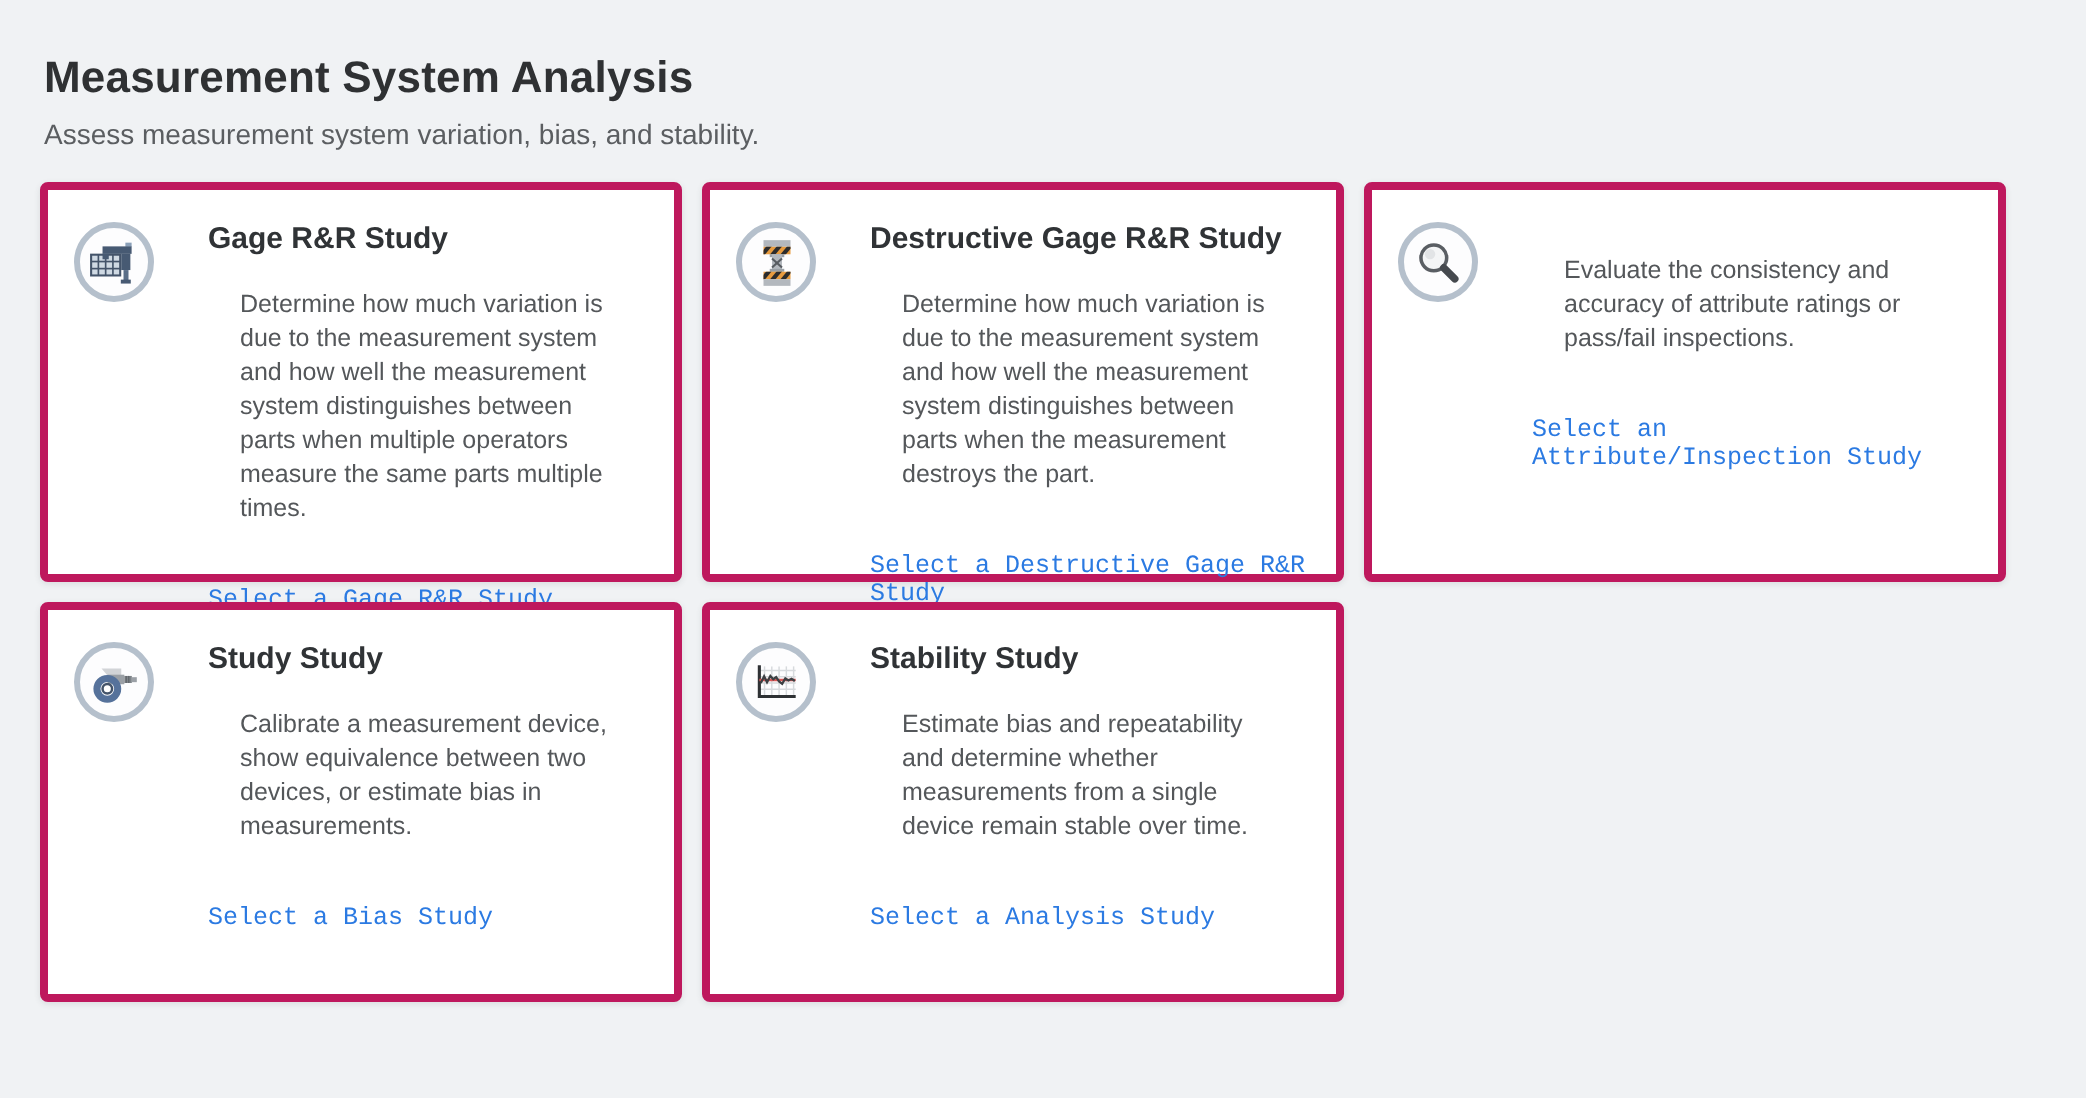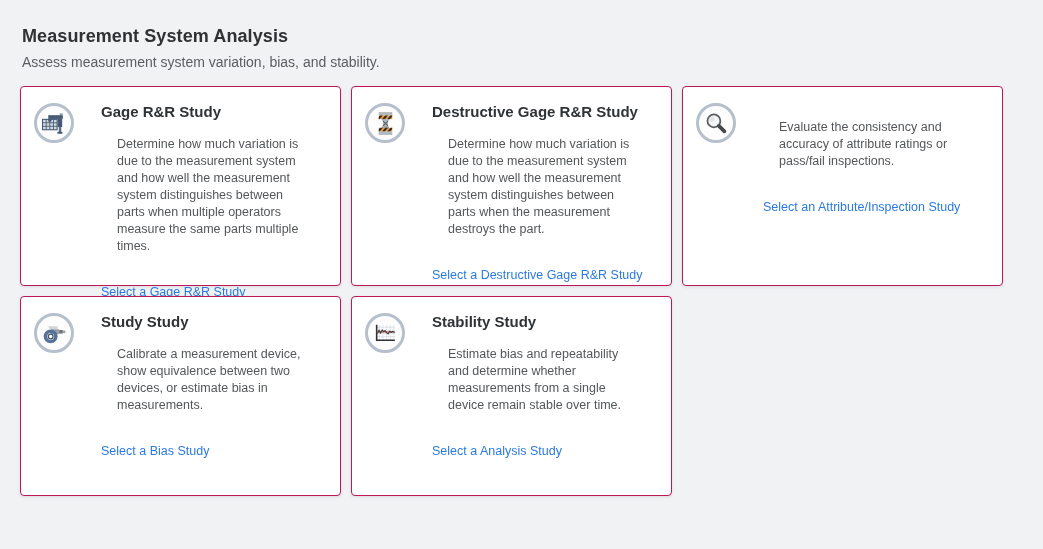--- a/index.html
+++ b/index.html
@@ -16,7 +16,7 @@
   }
   .page-title {
     margin: 0 0 0 22px;
-    font-size: 18px;
+    font-size: 22px;
     font-weight: 700;
     color: #2f3133;
     letter-spacing: 0.1px;

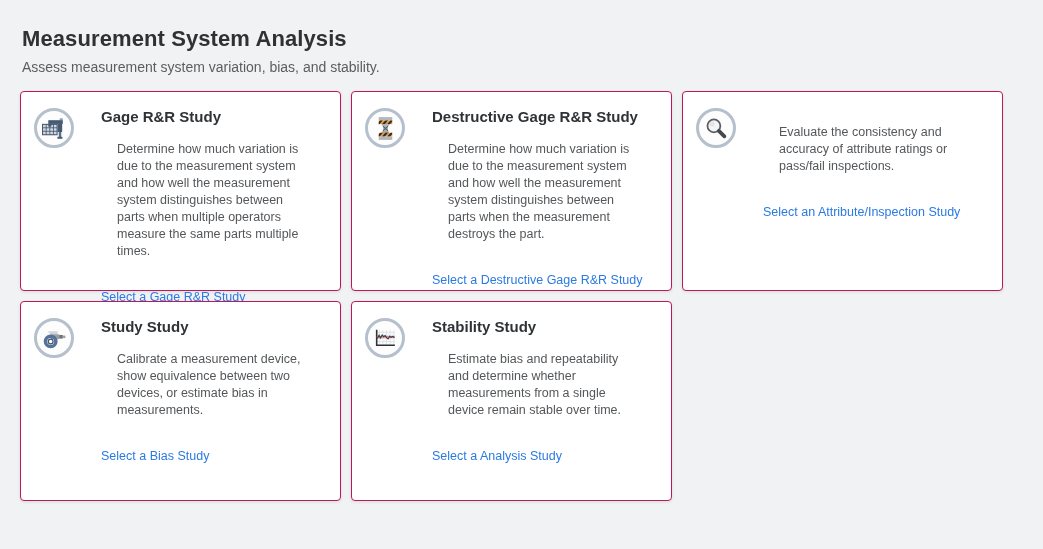--- a/index.html
+++ b/index.html
@@ -37,7 +37,7 @@
     position: relative;
     box-sizing: border-box;
     background: #ffffff;
-    border: 1px solid #be185d;
+    border: 4px solid #be185d;
     border-radius: 4px;
     box-shadow: 0 1px 3px rgba(60,64,67,0.12);
     padding: 16px 14px 14px 80px;

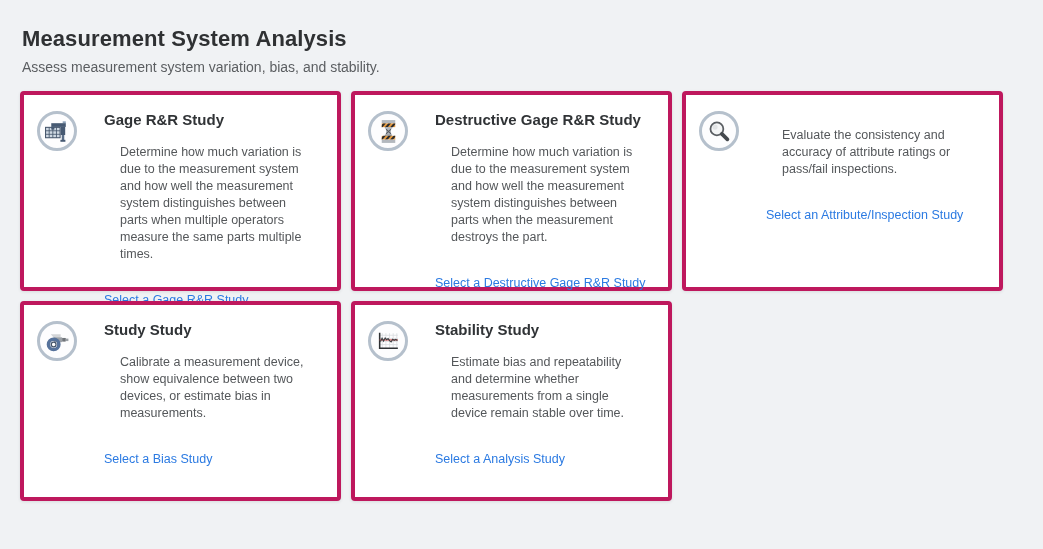--- a/index.html
+++ b/index.html
@@ -75,6 +75,7 @@
     color: #2b7ae2;
     text-decoration: none;
     cursor: pointer;
+    font-family: Liberation Mono, monospace;
   }
 </style>
 </head>

